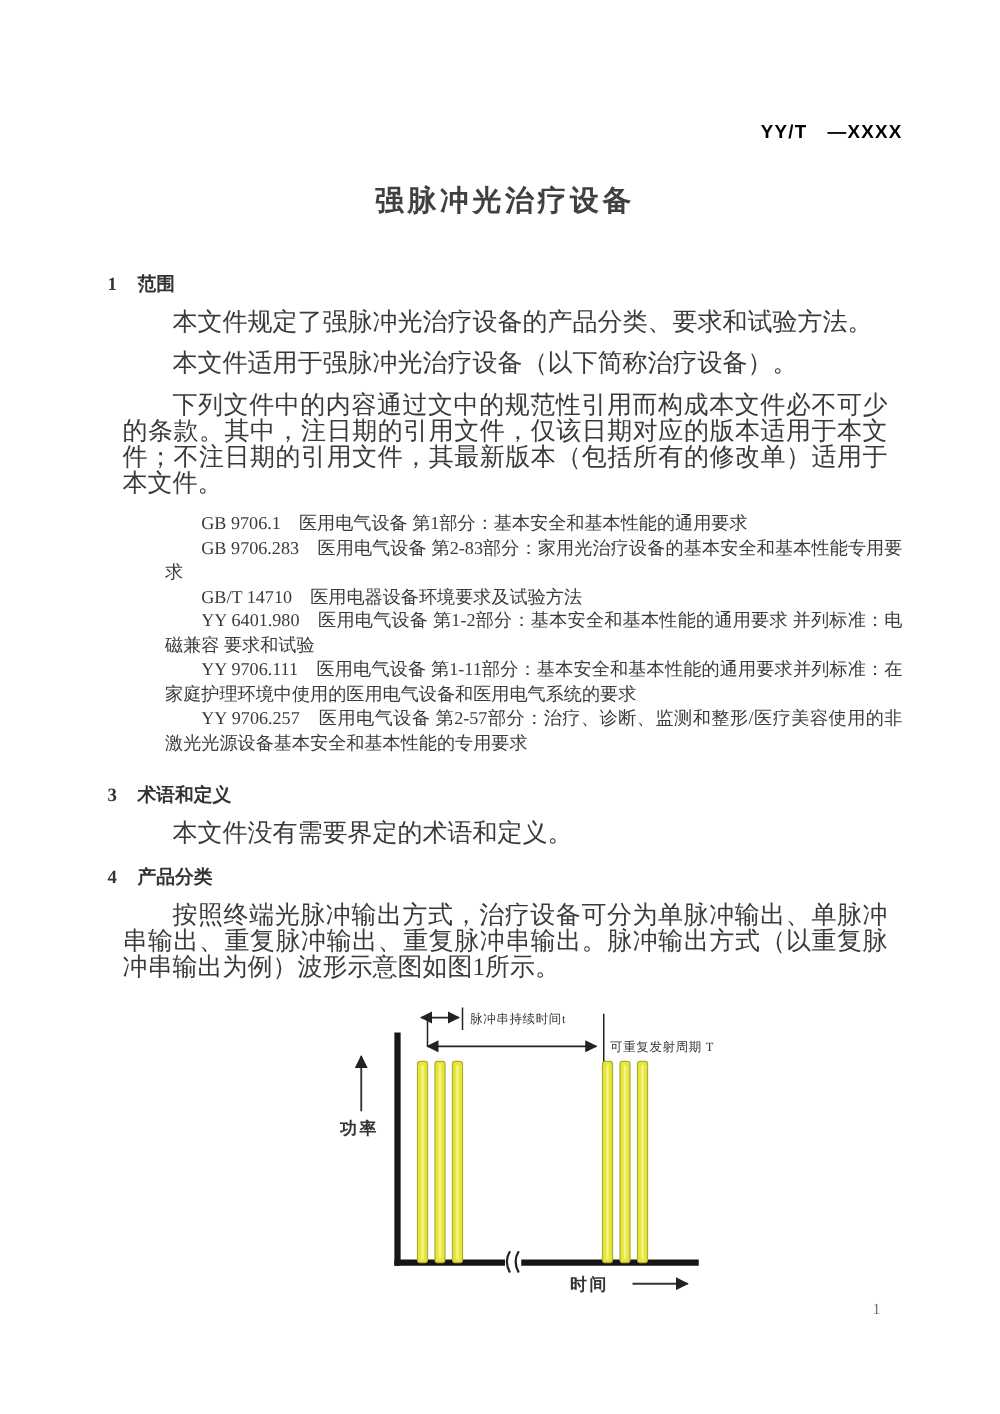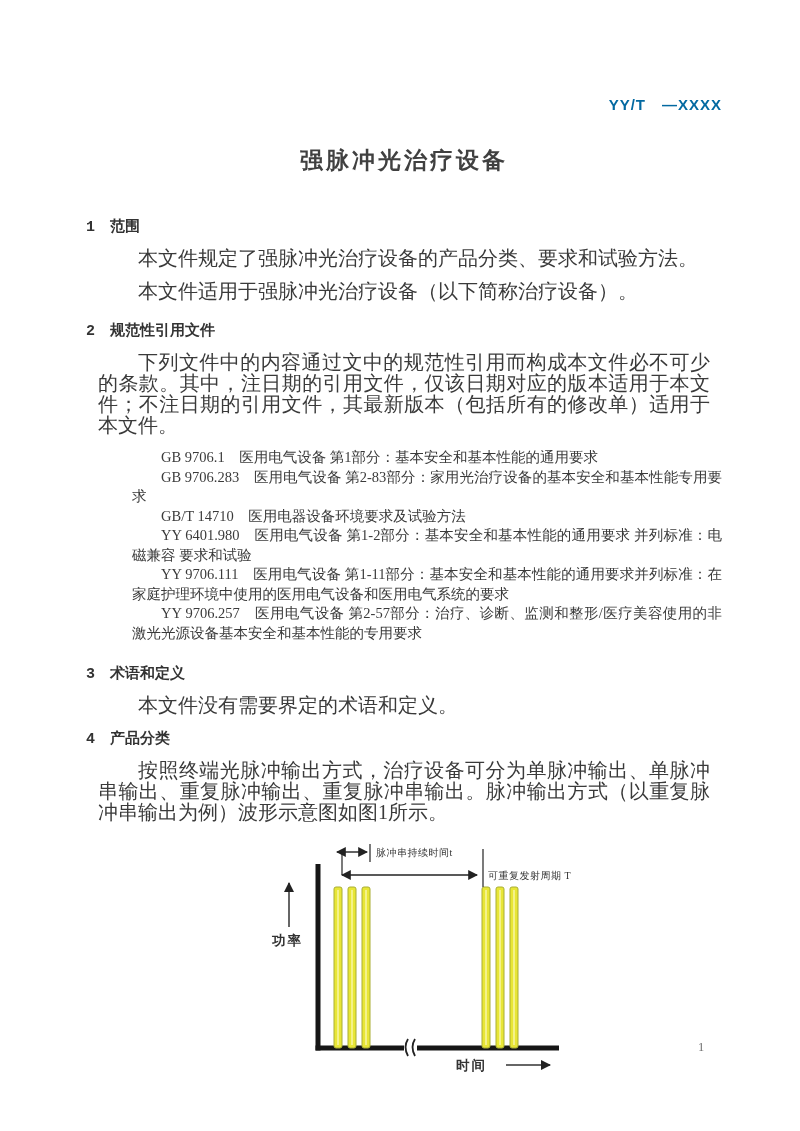--- a/index.html
+++ b/index.html
@@ -22,7 +22,7 @@
     font-weight: bold;
     font-size: 15px;
     letter-spacing: 1px;
-    color: #0369a1;
+    color: #000000;
   }
   .doc-title {
     margin: 30px 0 0;

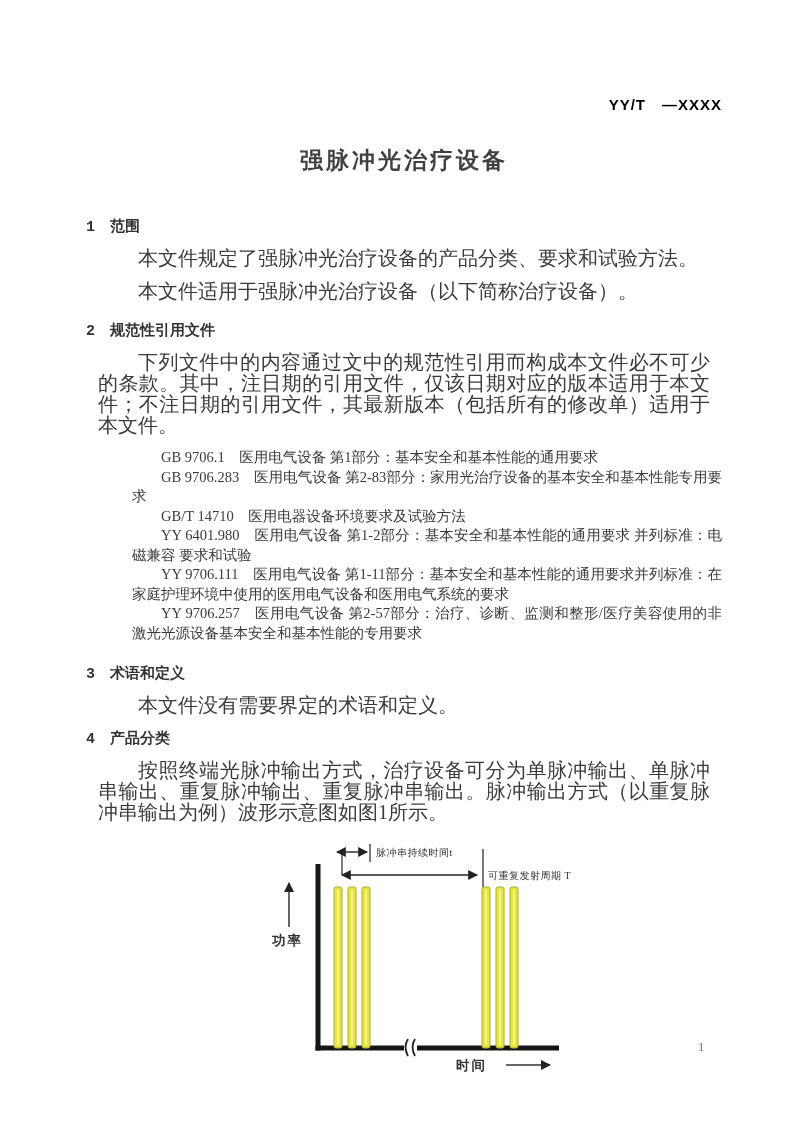--- a/index.html
+++ b/index.html
@@ -34,7 +34,7 @@
     color: #404040;
   }
   .sec-heading {
-    font-family: Liberation Mono, monospace;
+    font-family: Liberation Serif, serif;
     font-weight: bold;
     font-size: 15px;
     color: #333333;

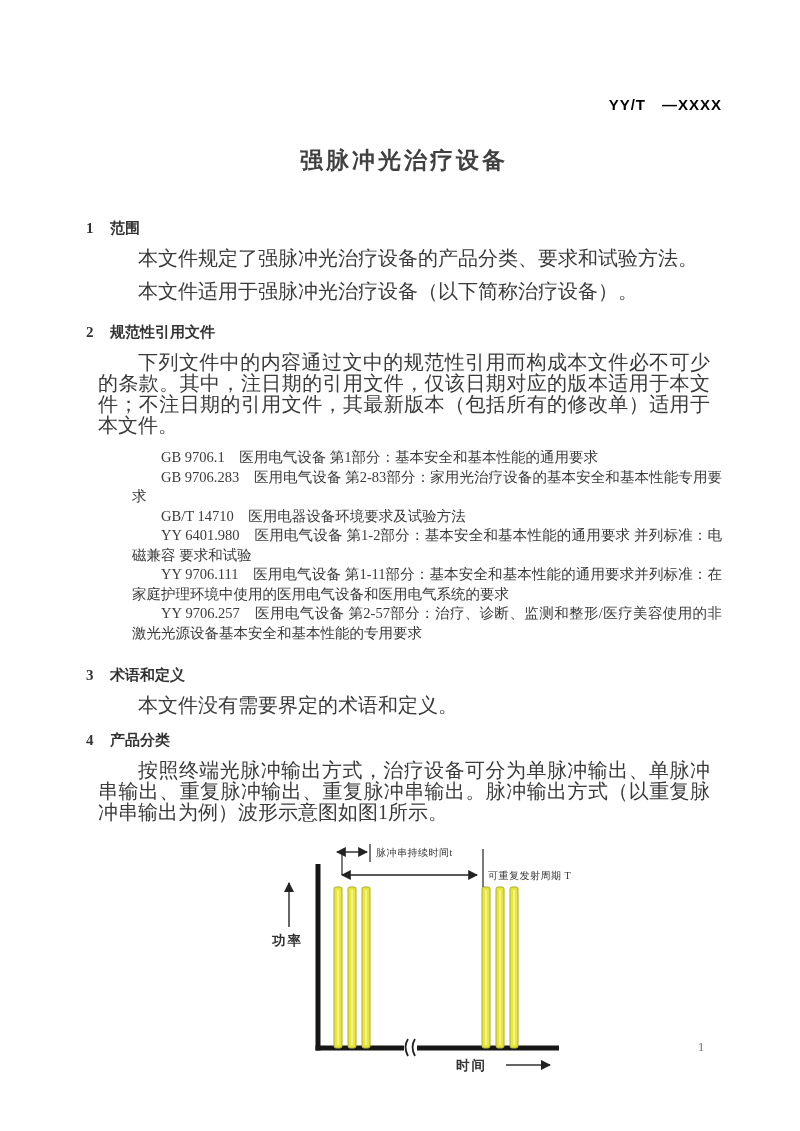--- a/index.html
+++ b/index.html
@@ -106,9 +106,6 @@
     <p class="body-p indent mt-p">本文件规定了强脉冲光治疗设备的产品分类、要求和试验方法。</p>
     <p class="body-p indent">本文件适用于强脉冲光治疗设备（以下简称治疗设备）。</p>
 
-    <div class="sec-heading mt-sec2">
-      <span class="sec-num">2</span><span>规范性引用文件</span>
-    </div>
     <p class="body-p indent mt-p">下列文件中的内容通过文中的规范性引用而构成本文件必不可少的条款。其中，注日期的引用文件，仅该日期对应的版本适用于本文件；不注日期的引用文件，其最新版本（包括所有的修改单）适用于本文件。</p>
 
     <div class="mt-refs">

